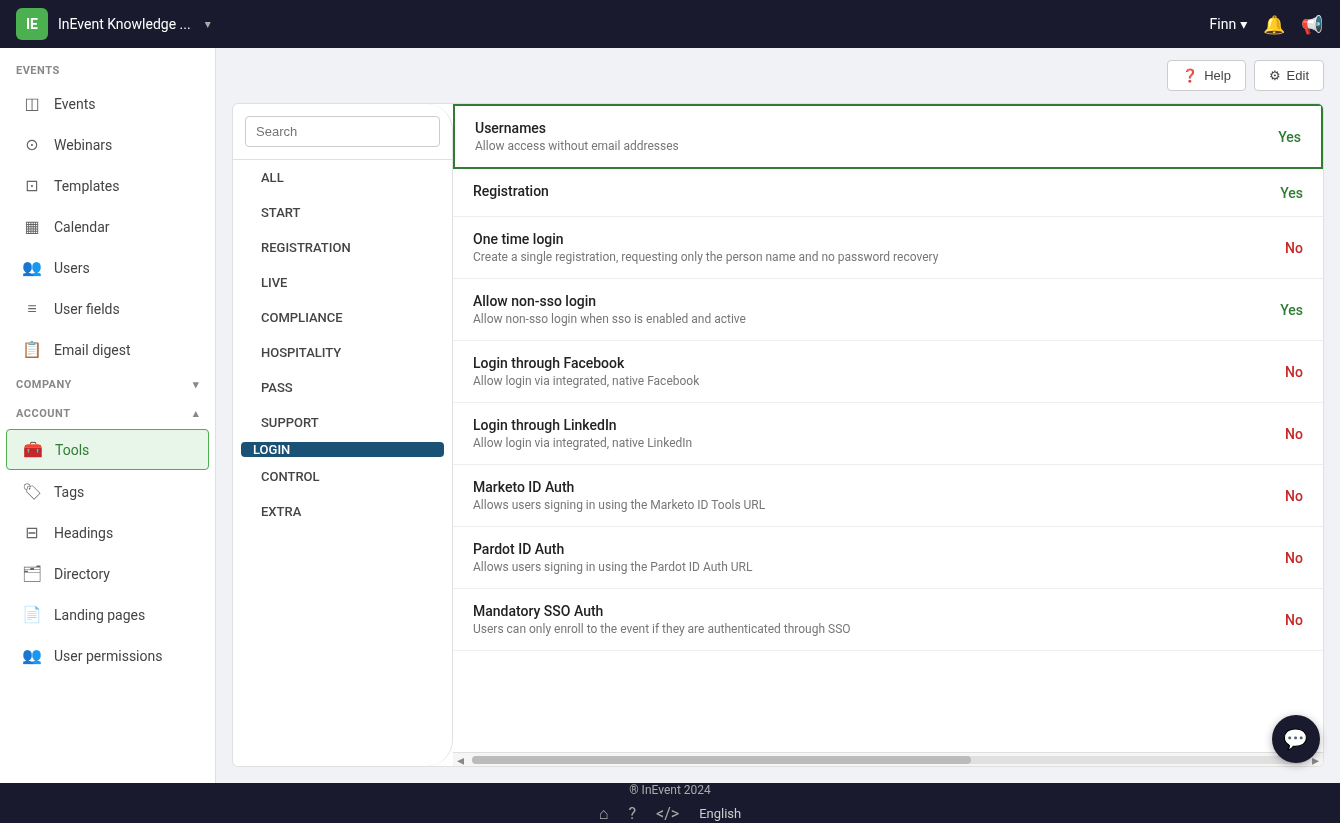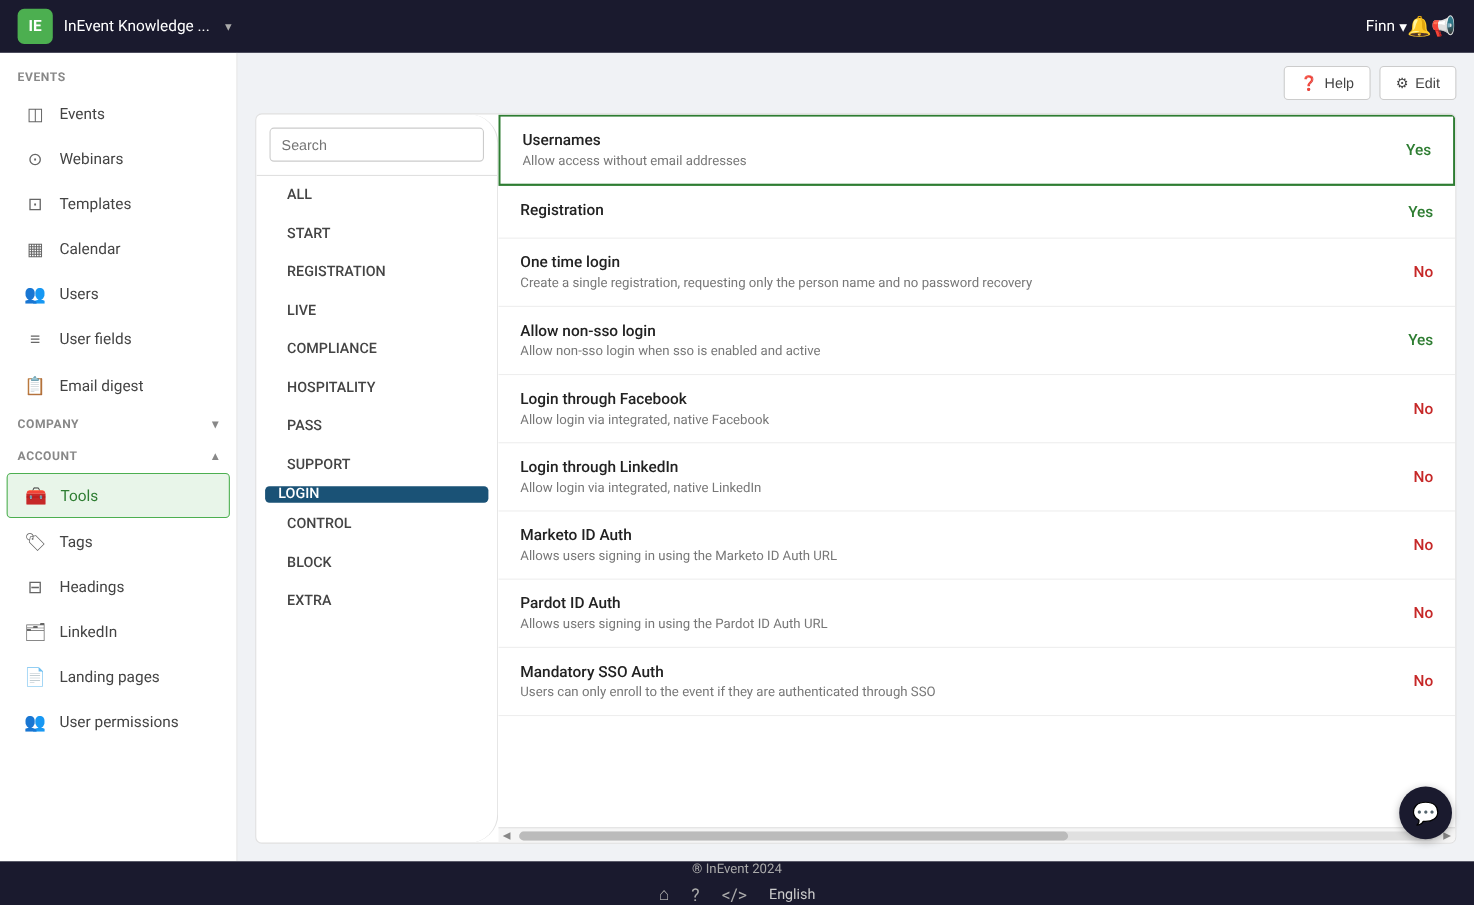--- a/index.html
+++ b/index.html
@@ -26,7 +26,7 @@
     }
     .top-nav-title { font-size: 14px; color: white; }
     .top-nav-chevron { color: #aaa; font-size: 12px; margin-left: 4px; }
-    .top-nav-right { display: flex; align-items: center; }
+    .top-nav-right { display: flex; align-items: center; gap: 16px; }
     .top-nav-user { display: flex; align-items: center; gap: 4px; color: white; font-size: 14px; cursor: pointer; }
     .top-nav-icon { color: #ccc; font-size: 18px; cursor: pointer; }
 

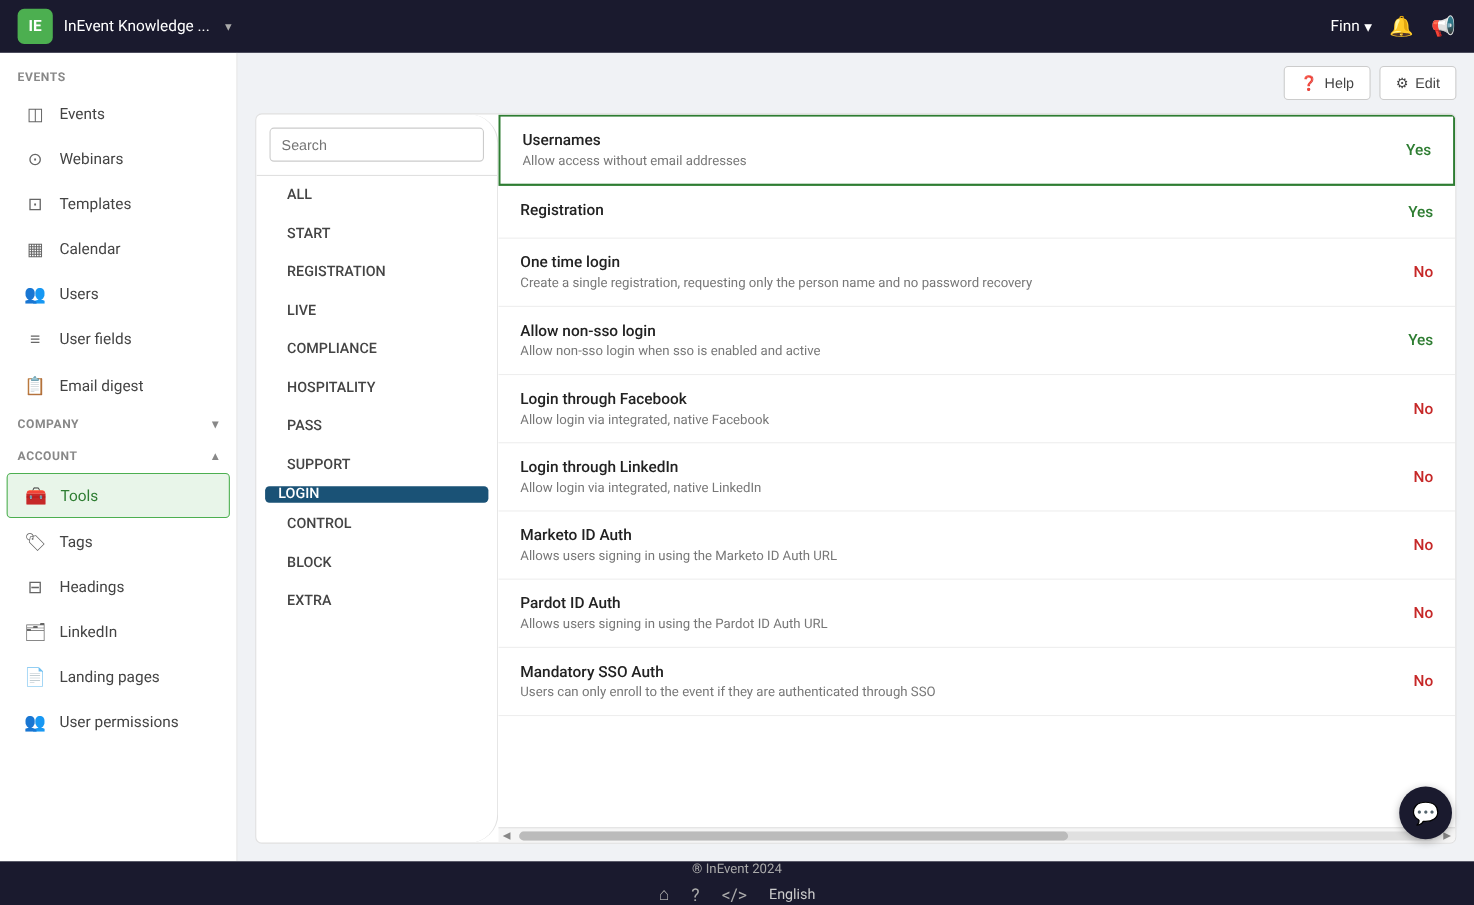--- a/index.html
+++ b/index.html
@@ -369,7 +369,6 @@
             <div class="category-item">SUPPORT</div>
             <div class="category-item active">LOGIN</div>
             <div class="category-item">CONTROL</div>
-            <div class="category-item">BLOCK</div>
             <div class="category-item">EXTRA</div>
           </div>
       </div>

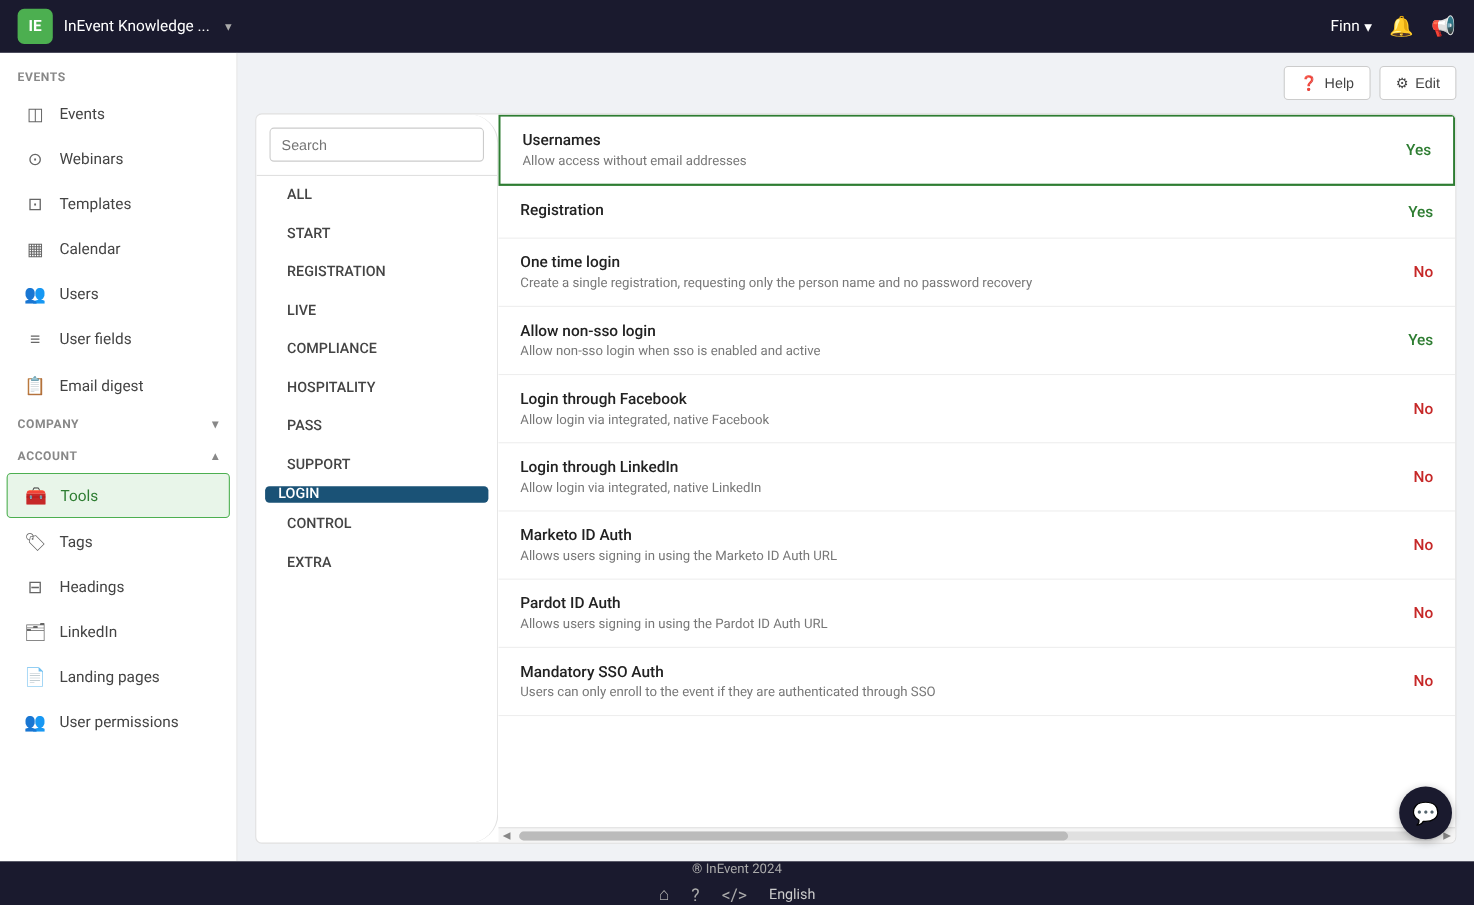--- a/index.html
+++ b/index.html
@@ -420,7 +420,7 @@
             <div class="setting-row">
               <div class="setting-info">
                 <div class="setting-title">Marketo ID Auth</div>
-                <div class="setting-desc">Allows users signing in using the Marketo ID Auth URL</div>
+                <div class="setting-desc">Allows users signing in using the Marketo ID Tools URL</div>
               </div>
               <div class="setting-value val-no">No</div>
             </div>

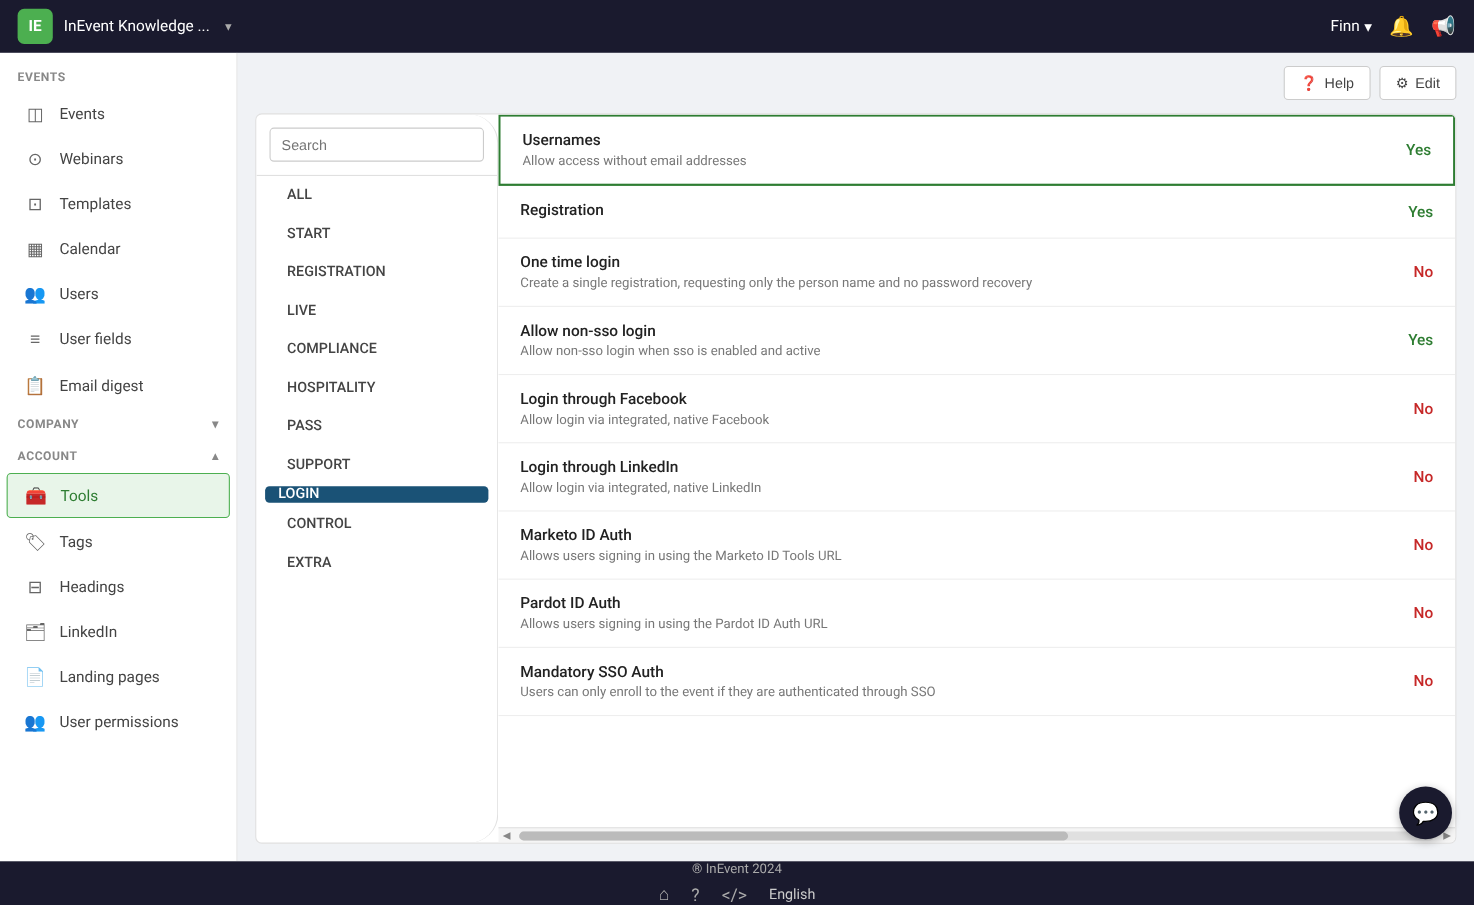--- a/index.html
+++ b/index.html
@@ -327,7 +327,7 @@
     </div>
     <div class="sidebar-item">
       <span class="icon">🗂</span>
-      <span>LinkedIn</span>
+      <span>Directory</span>
     </div>
     <div class="sidebar-item">
       <span class="icon">📄</span>

